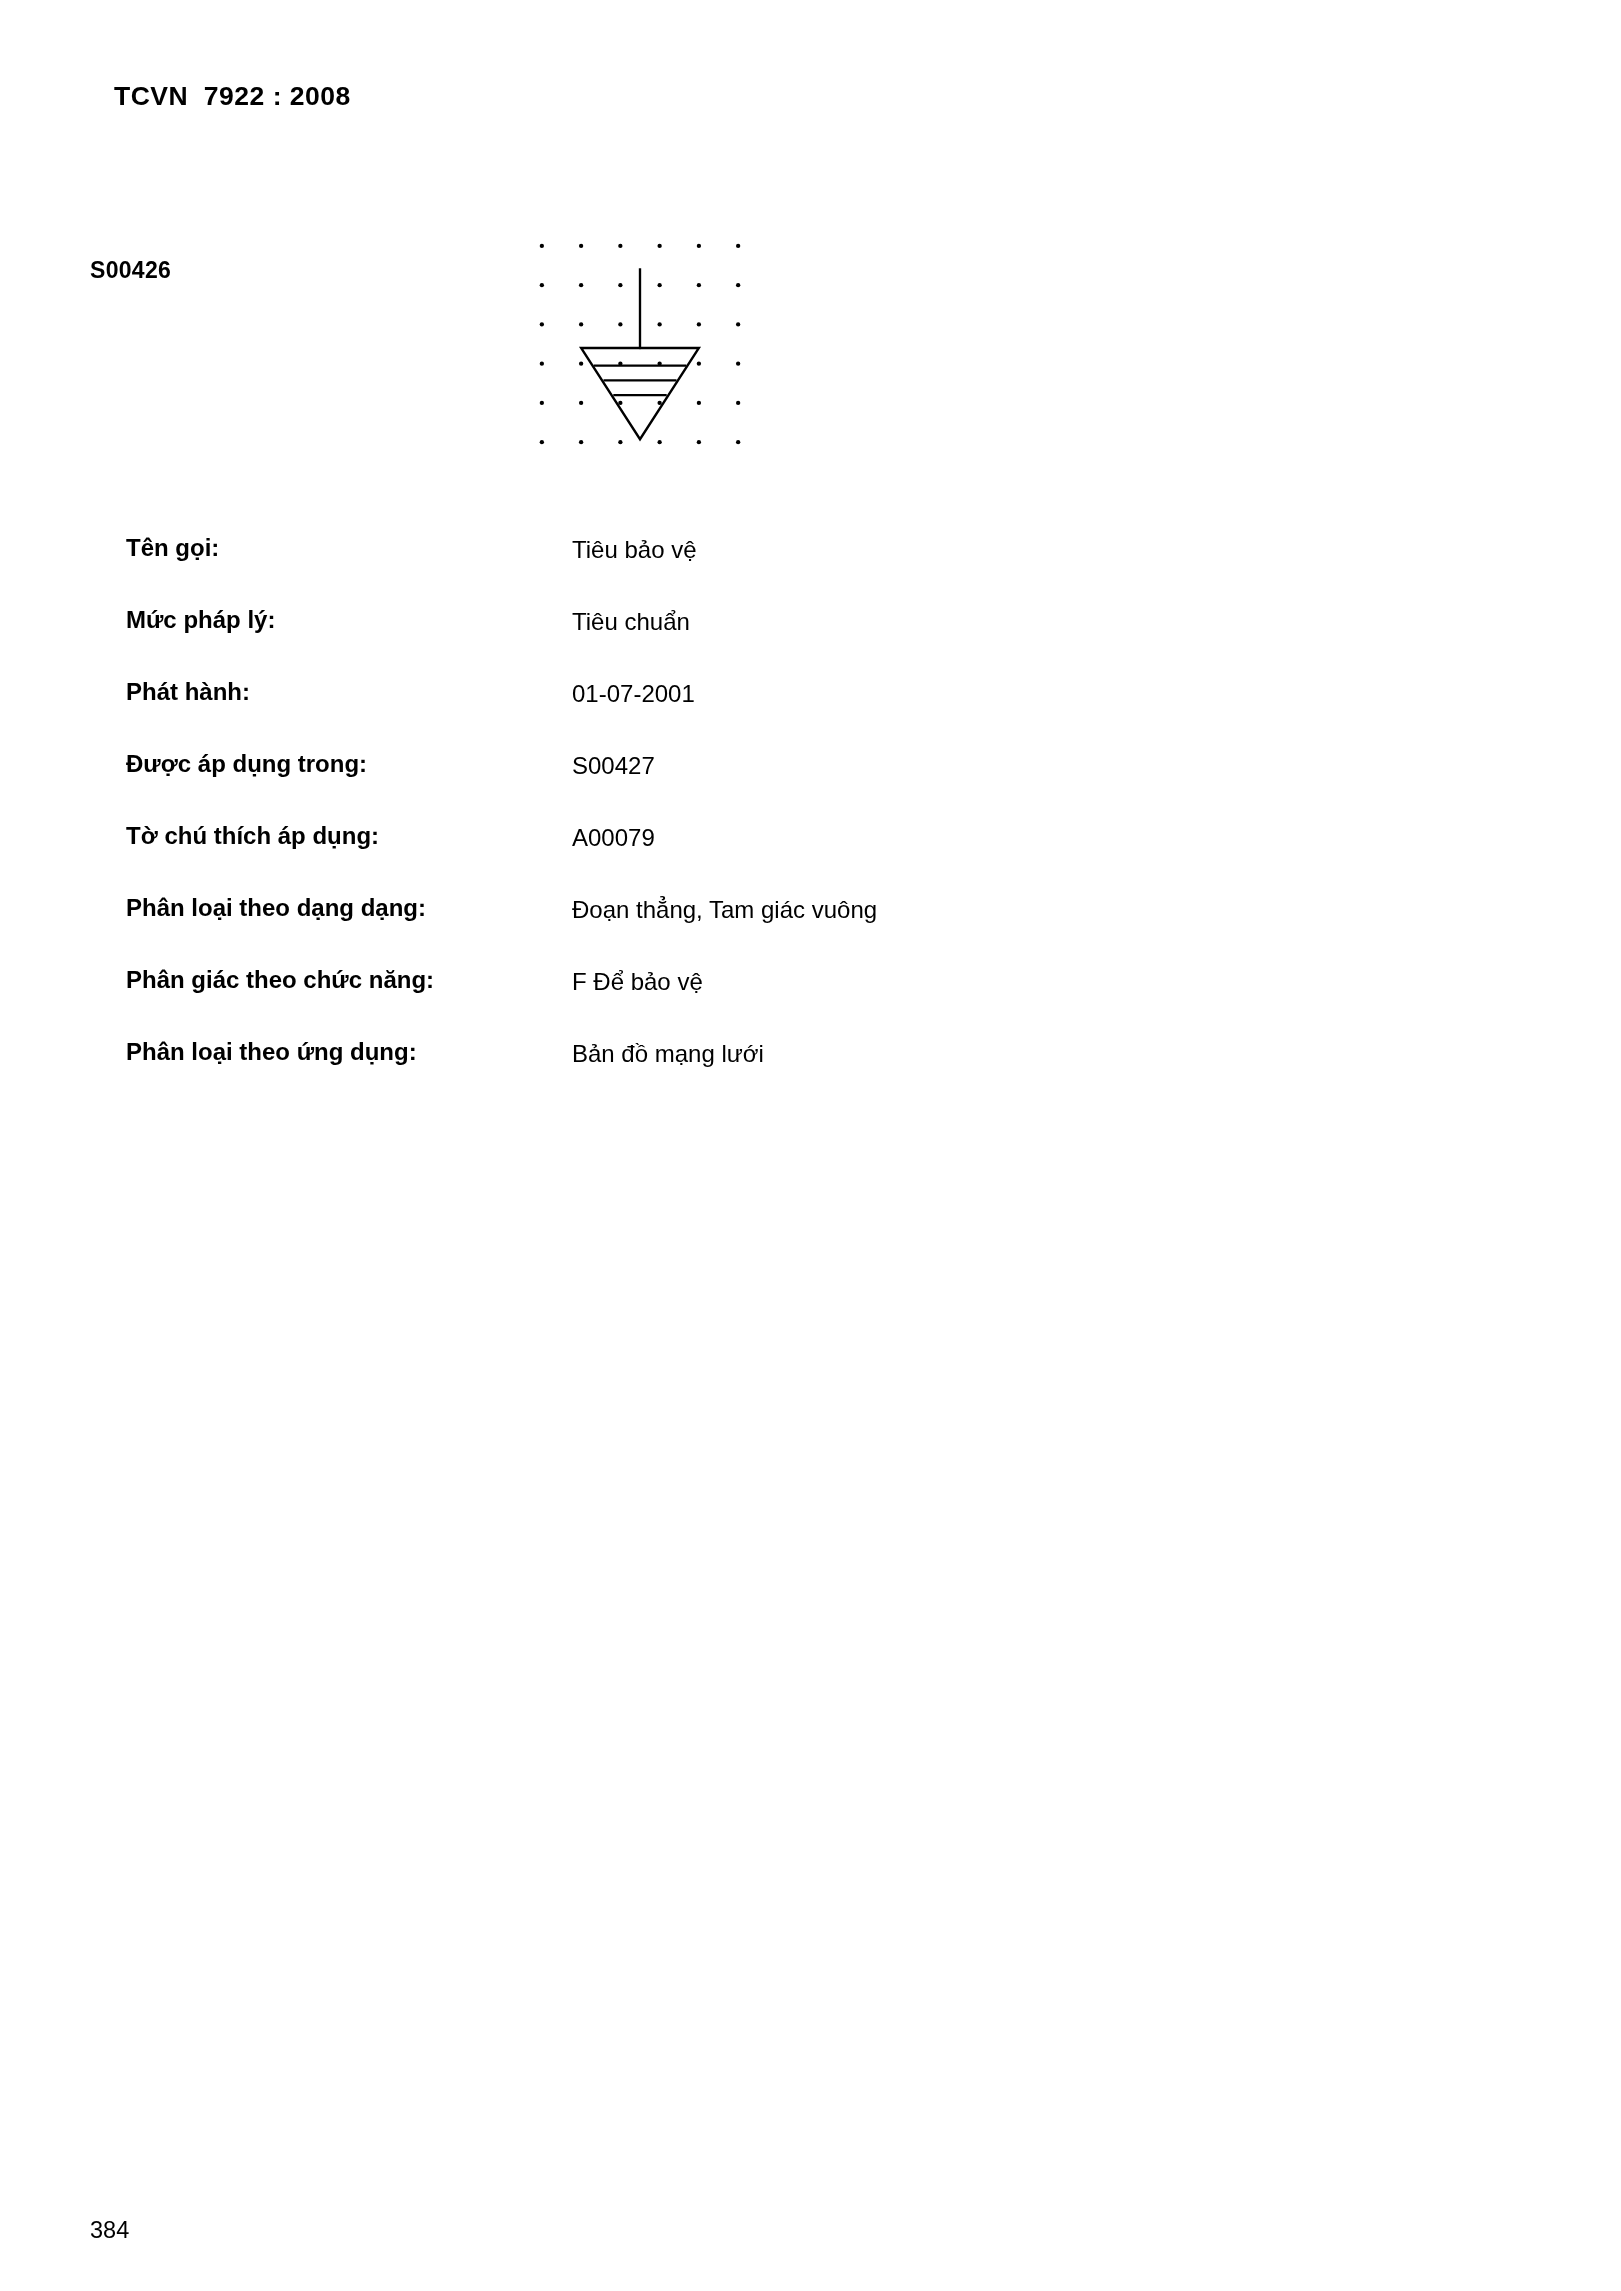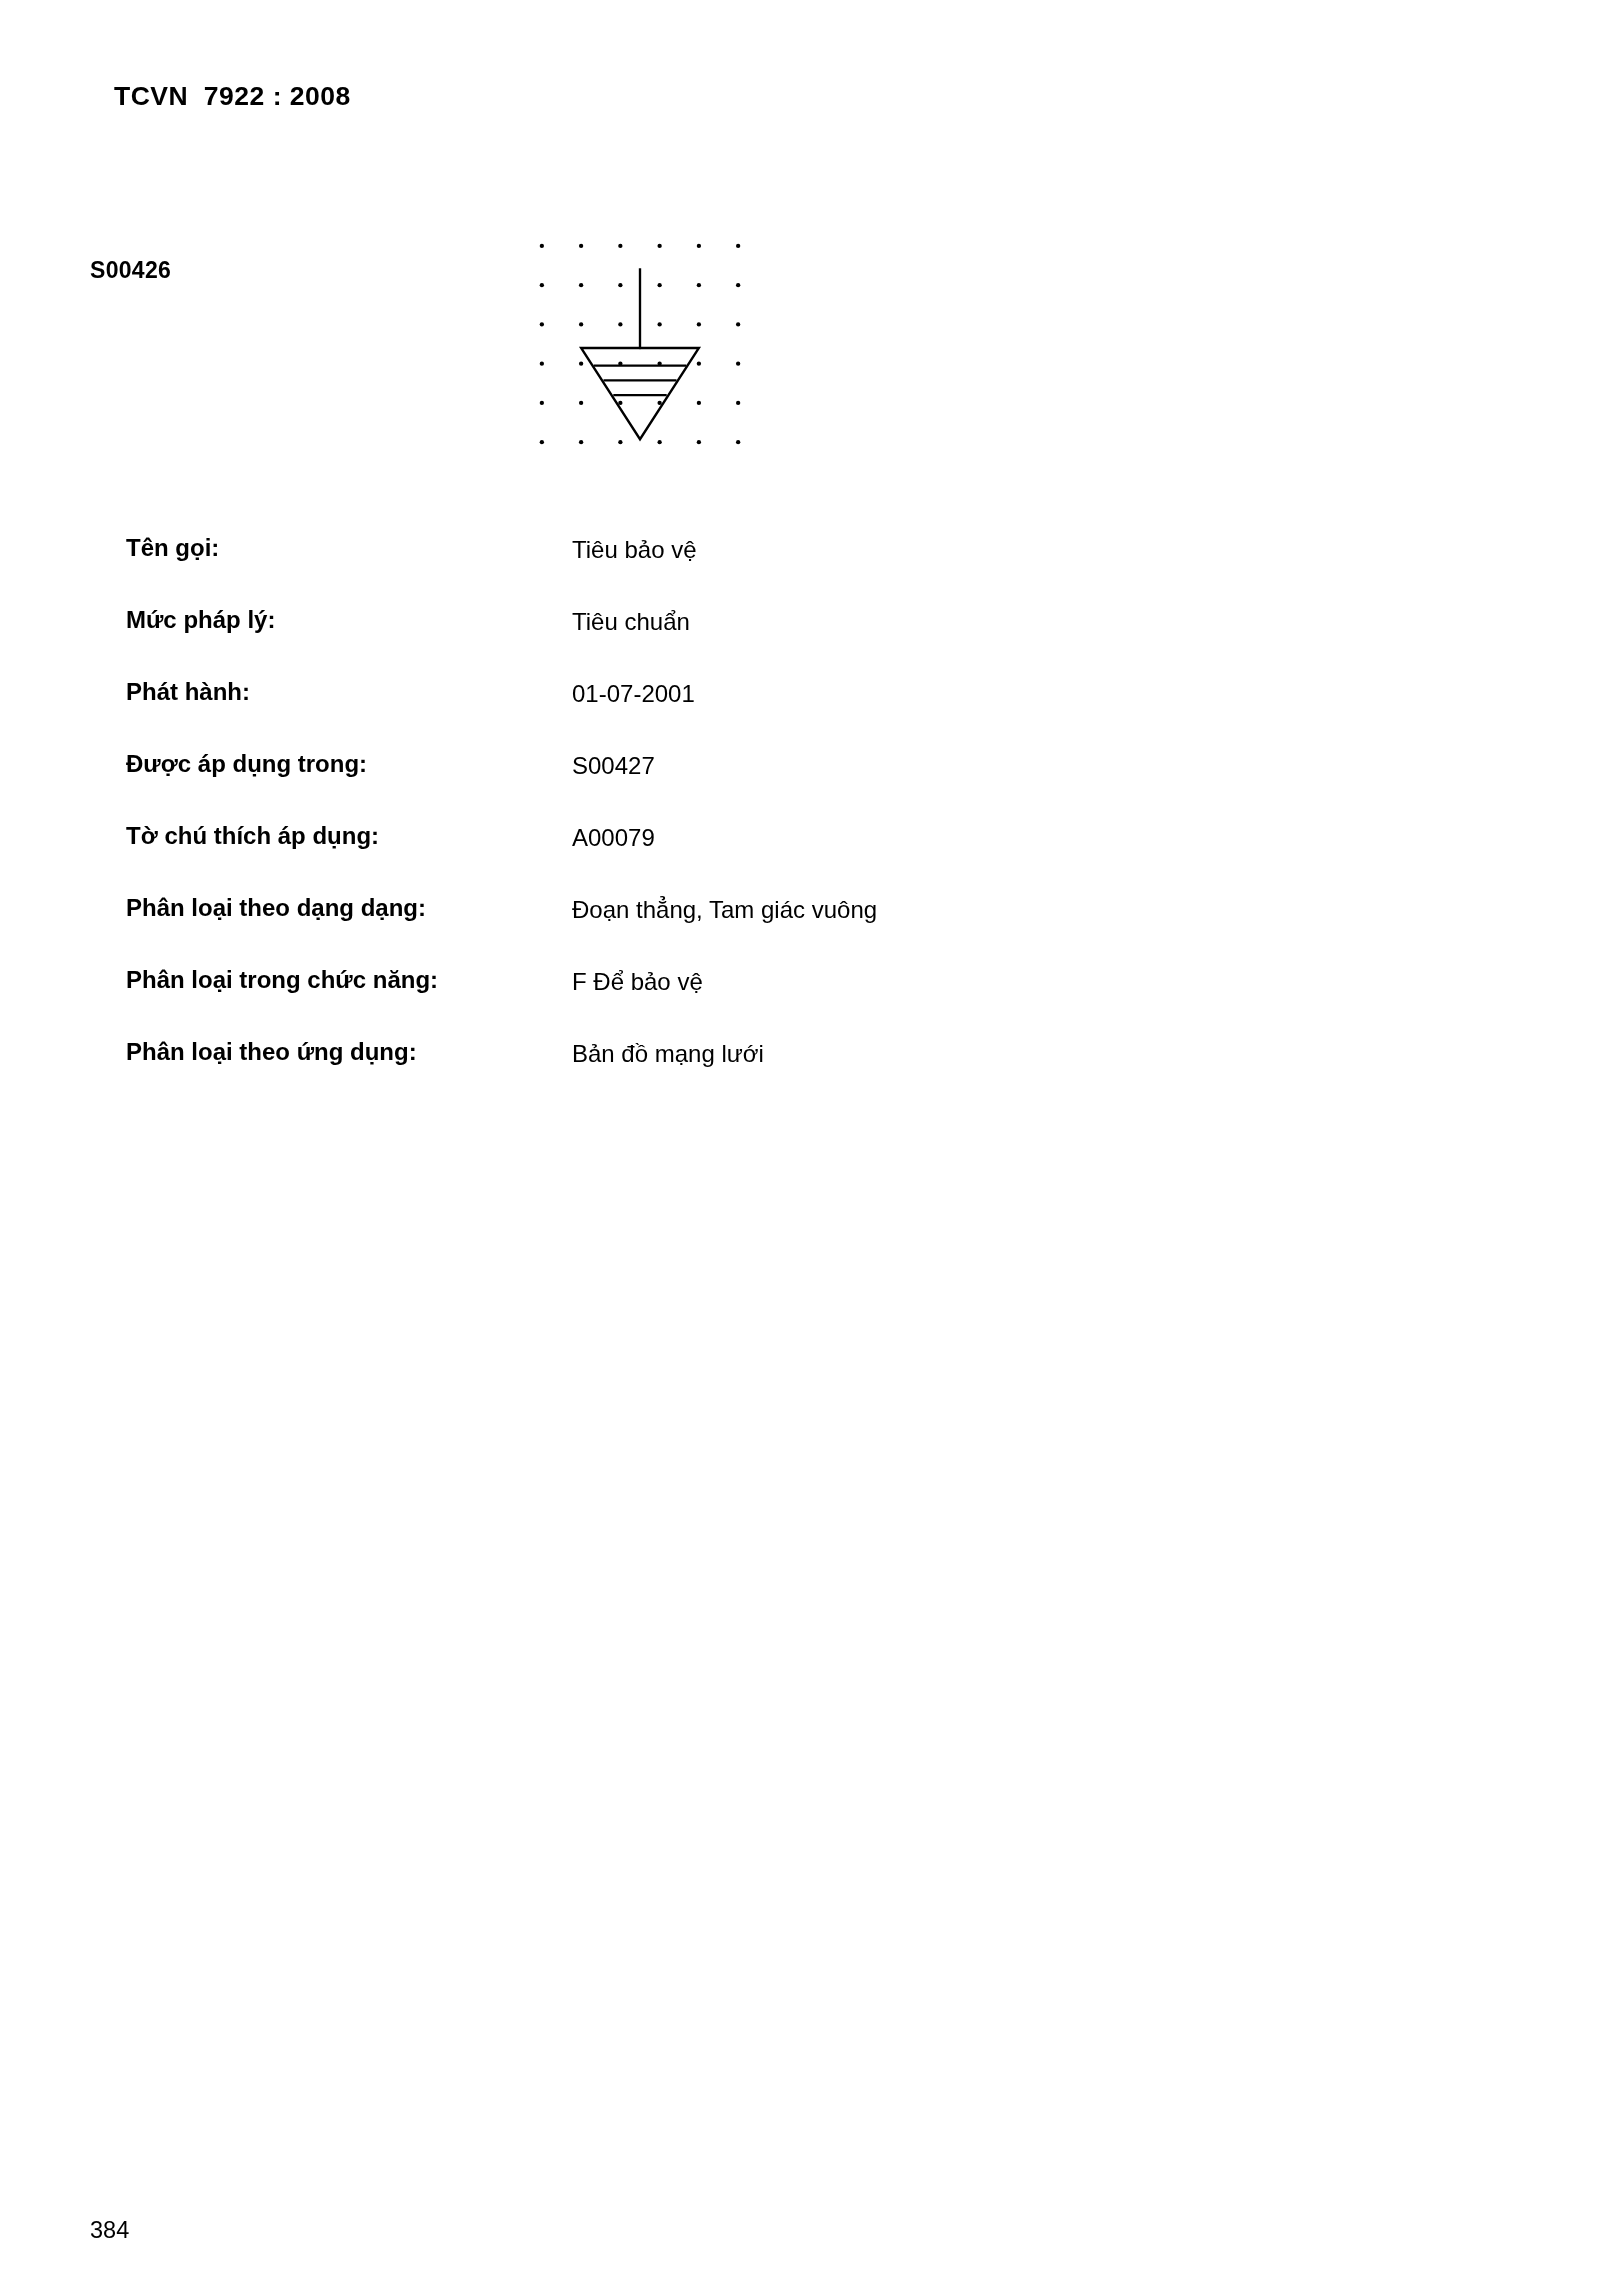--- a/index.html
+++ b/index.html
@@ -190,7 +190,7 @@
     </div>
 
     <div class="field-row">
-      <div class="field-label">Phân loại trong chức năng:</div>
+      <div class="field-label">Phân giác theo chức năng:</div>
       <div class="field-value">F Để bảo vệ</div>
     </div>
 

